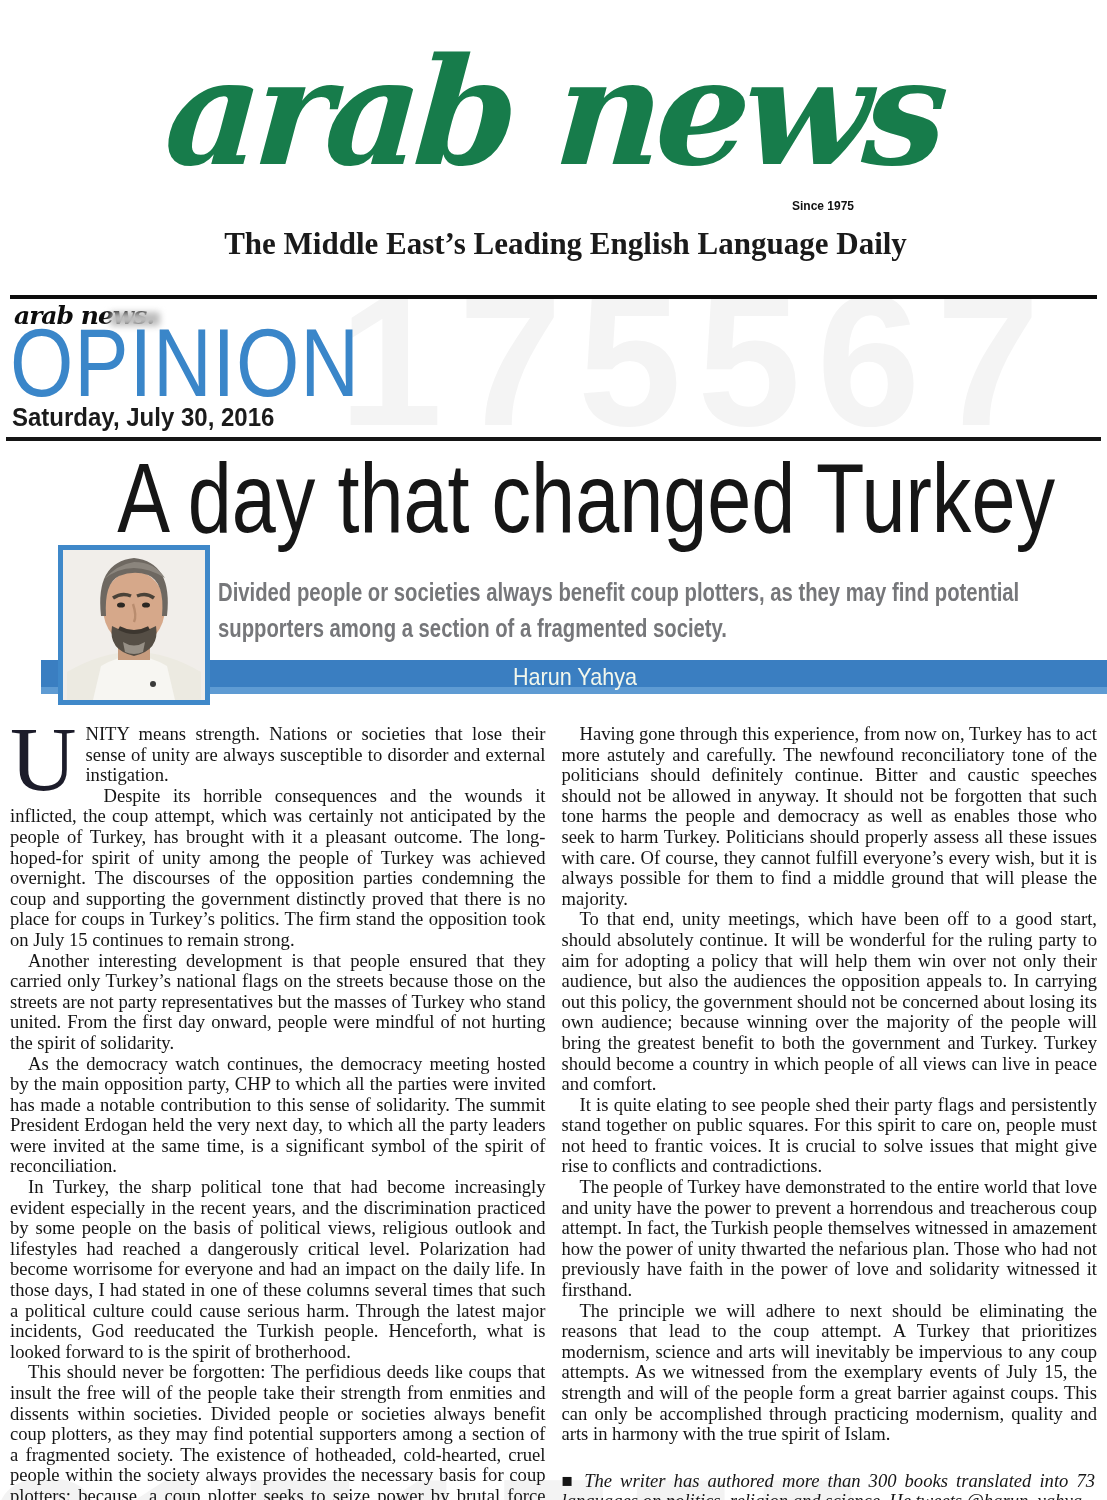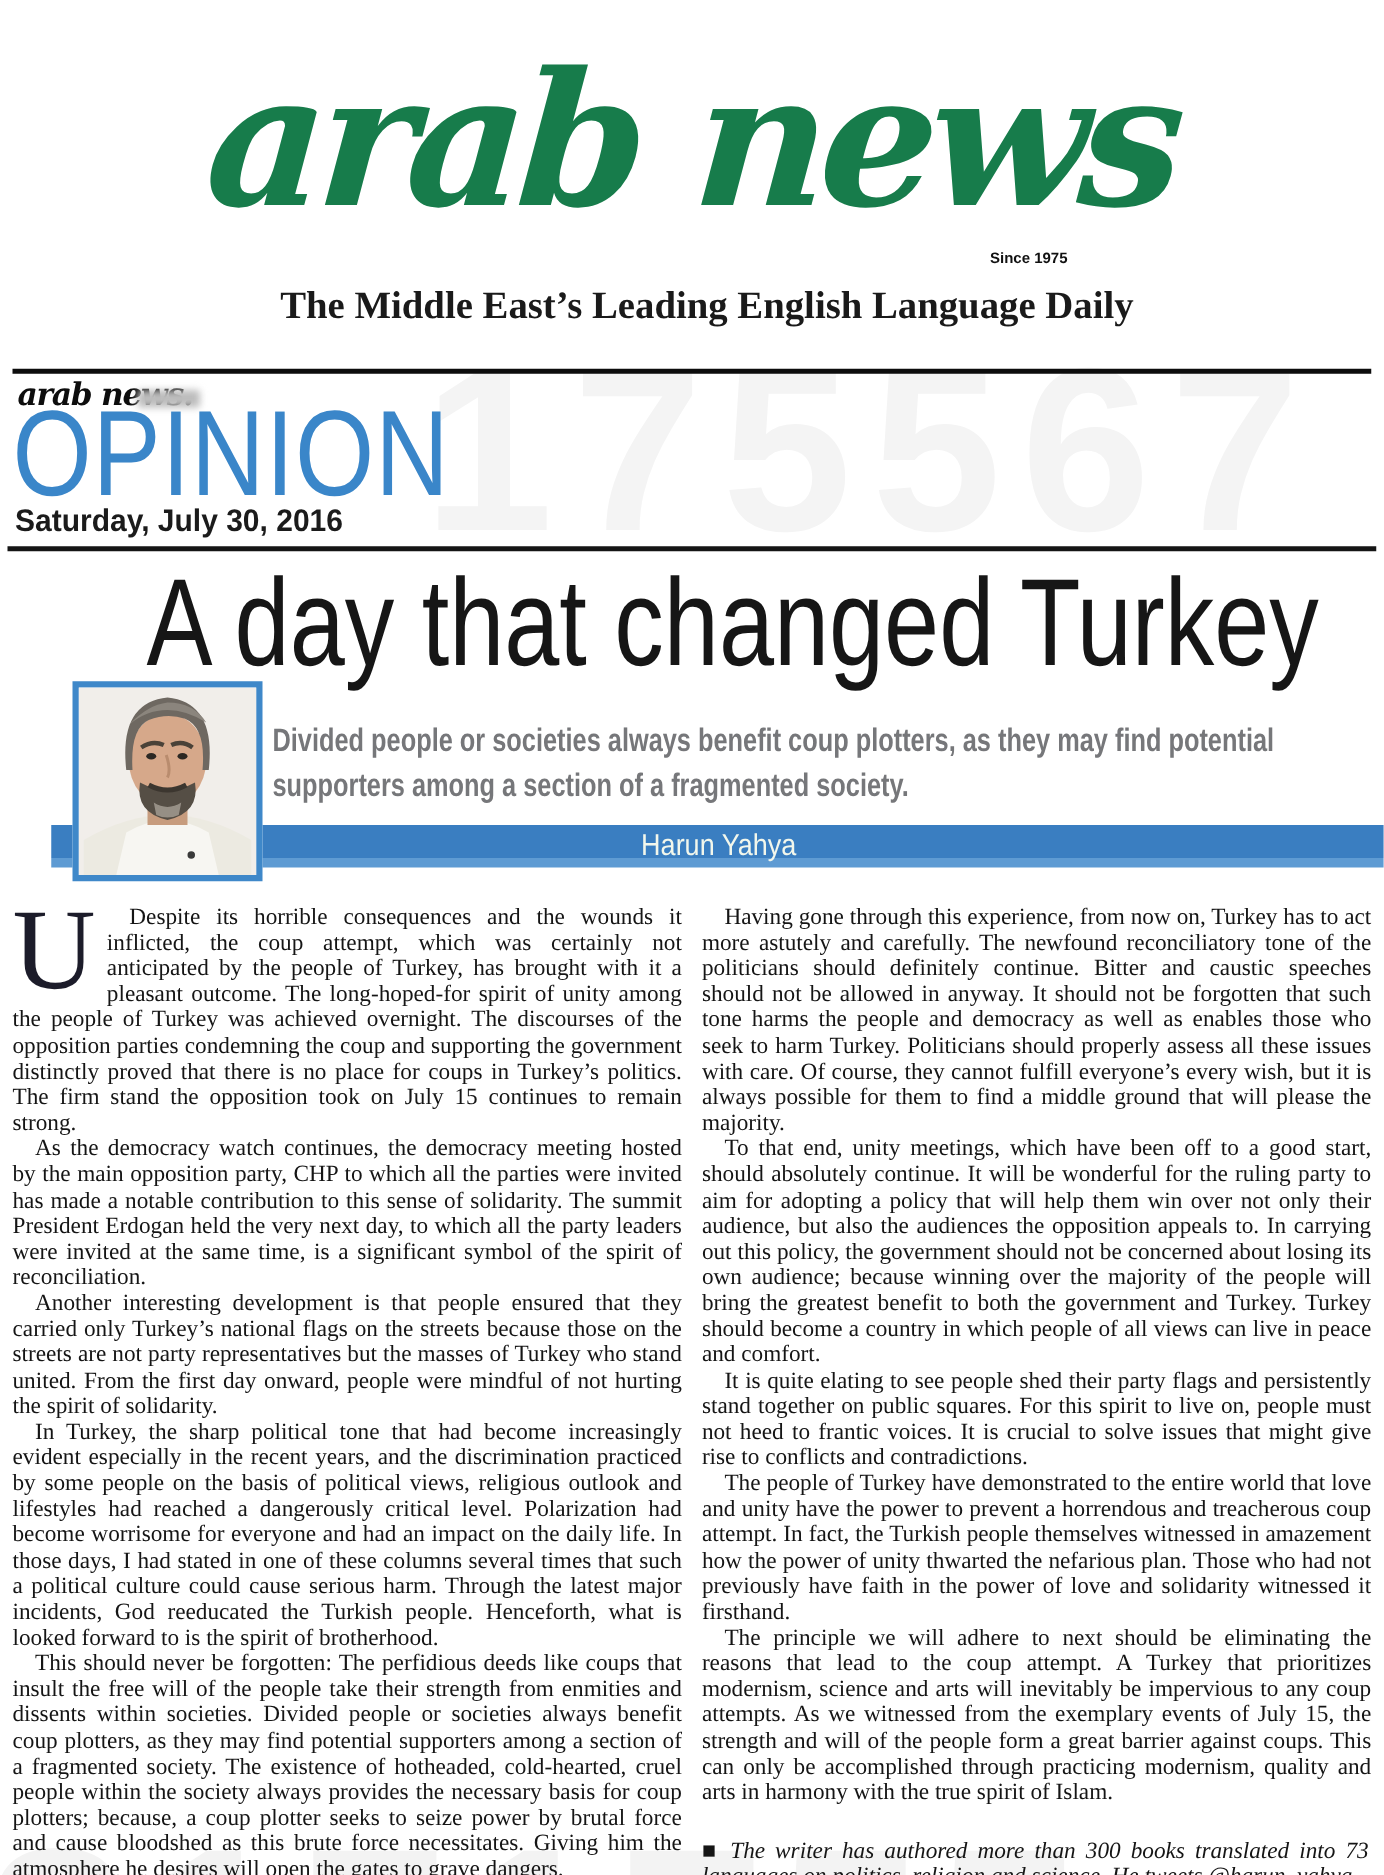--- a/index.html
+++ b/index.html
@@ -130,7 +130,7 @@
 
   <div class="layer body-cols">
     <div class="col">
-      <p class="lead"><span class="dropcap">U</span></p>
+      <p class="lead"><span class="dropcap">U</span><span>NITY means strength. Nations or societies that lose their sense of unity are always susceptible to disorder and external instigation.</span></p>
       <p>Despite its horrible consequences and the wounds it inflicted, the coup attempt, which was certainly not anticipated by the people of Turkey, has brought with it a pleasant outcome. The long-hoped-for spirit of unity among the people of Turkey was achieved overnight. The discourses of the opposition parties condemning the coup and supporting the government distinctly proved that there is no place for coups in Turkey’s politics. The firm stand the opposition took on July 15 continues to remain strong.</p>
       <p>As the democracy watch continues, the democracy meeting hosted by the main opposition party, CHP to which all the parties were invited has made a notable contribution to this sense of solidarity. The summit President Erdogan held the very next day, to which all the party leaders were invited at the same time, is a significant symbol of the spirit of reconciliation.</p>
       <p>Another interesting development is that people ensured that they carried only Turkey’s national flags on the streets because those on the streets are not party representatives but the masses of Turkey who stand united. From the first day onward, people were mindful of not hurting the spirit of solidarity.</p>

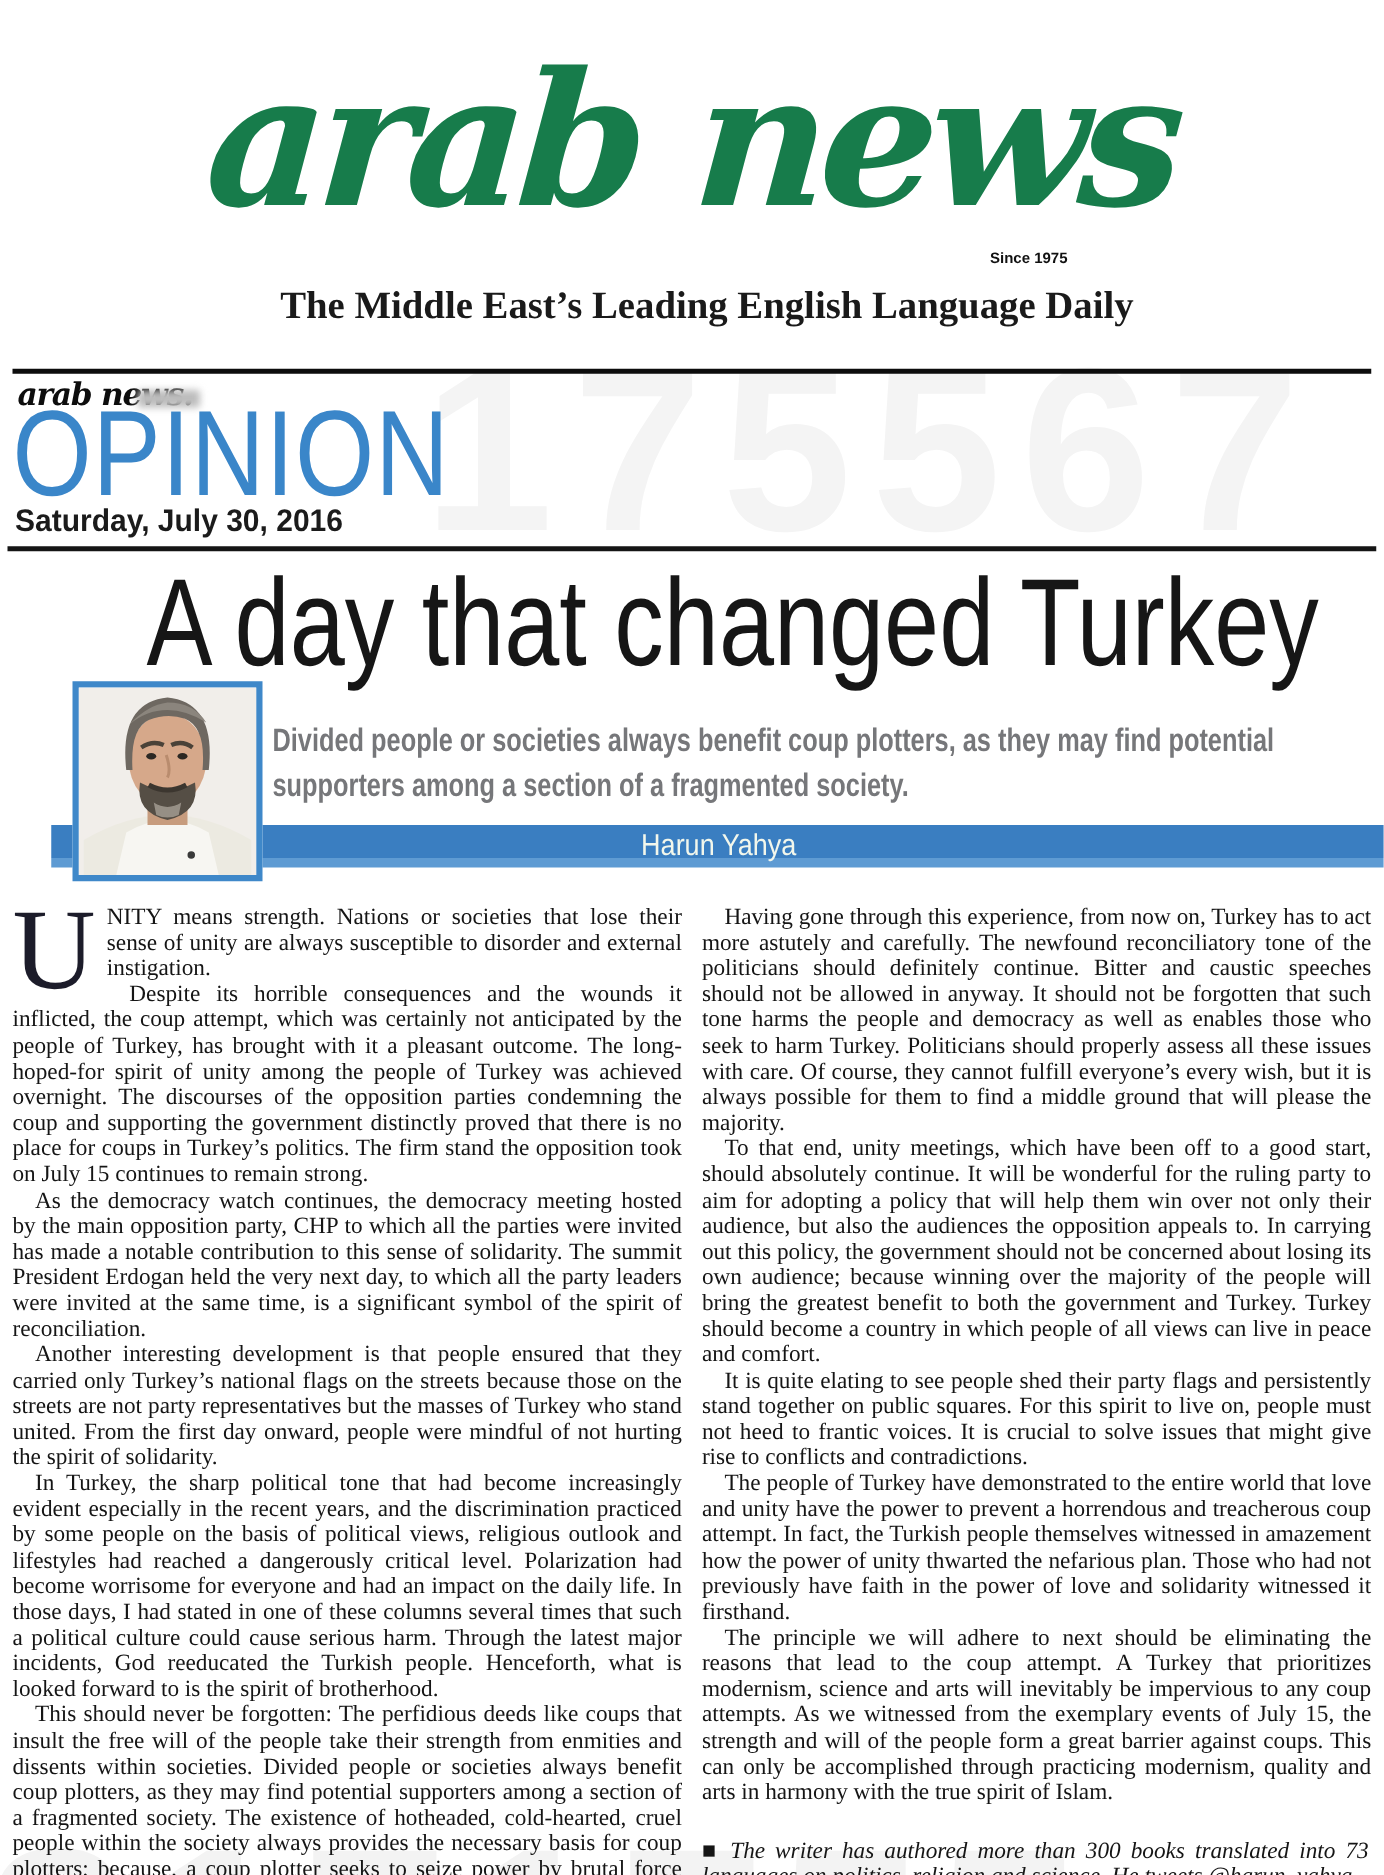--- a/index.html
+++ b/index.html
@@ -132,8 +132,8 @@
     <div class="col">
       <p class="lead"><span class="dropcap">U</span><span>NITY means strength. Nations or societies that lose their sense of unity are always susceptible to disorder and external instigation.</span></p>
       <p>Despite its horrible consequences and the wounds it inflicted, the coup attempt, which was certainly not anticipated by the people of Turkey, has brought with it a pleasant outcome. The long-hoped-for spirit of unity among the people of Turkey was achieved overnight. The discourses of the opposition parties condemning the coup and supporting the government distinctly proved that there is no place for coups in Turkey’s politics. The firm stand the opposition took on July 15 continues to remain strong.</p>
+      <p>Another interesting development is that people ensured that they carried only Turkey’s national flags on the streets because those on the streets are not party representatives but the masses of Turkey who stand united. From the first day onward, people were mindful of not hurting the spirit of solidarity.</p>
       <p>As the democracy watch continues, the democracy meeting hosted by the main opposition party, CHP to which all the parties were invited has made a notable contribution to this sense of solidarity. The summit President Erdogan held the very next day, to which all the party leaders were invited at the same time, is a significant symbol of the spirit of reconciliation.</p>
-      <p>Another interesting development is that people ensured that they carried only Turkey’s national flags on the streets because those on the streets are not party representatives but the masses of Turkey who stand united. From the first day onward, people were mindful of not hurting the spirit of solidarity.</p>
       <p>In Turkey, the sharp political tone that had become increasingly evident especially in the recent years, and the discrimination practiced by some people on the basis of political views, religious outlook and lifestyles had reached a dangerously critical level. Polarization had become worrisome for everyone and had an impact on the daily life. In those days, I had stated in one of these columns several times that such a political culture could cause serious harm. Through the latest major incidents, God reeducated the Turkish people. Henceforth, what is looked forward to is the spirit of brotherhood.</p>
       <p>This should never be forgotten: The perfidious deeds like coups that insult the free will of the people take their strength from enmities and dissents within societies. Divided people or societies always benefit coup plotters, as they may find potential supporters among a section of a fragmented society. The existence of hotheaded, cold-hearted, cruel people within the society always provides the necessary basis for coup plotters; because, a coup plotter seeks to seize power by brutal force and cause bloodshed as this brute force necessitates. Giving him the atmosphere he desires will open the gates to grave dangers.</p>
     </div>

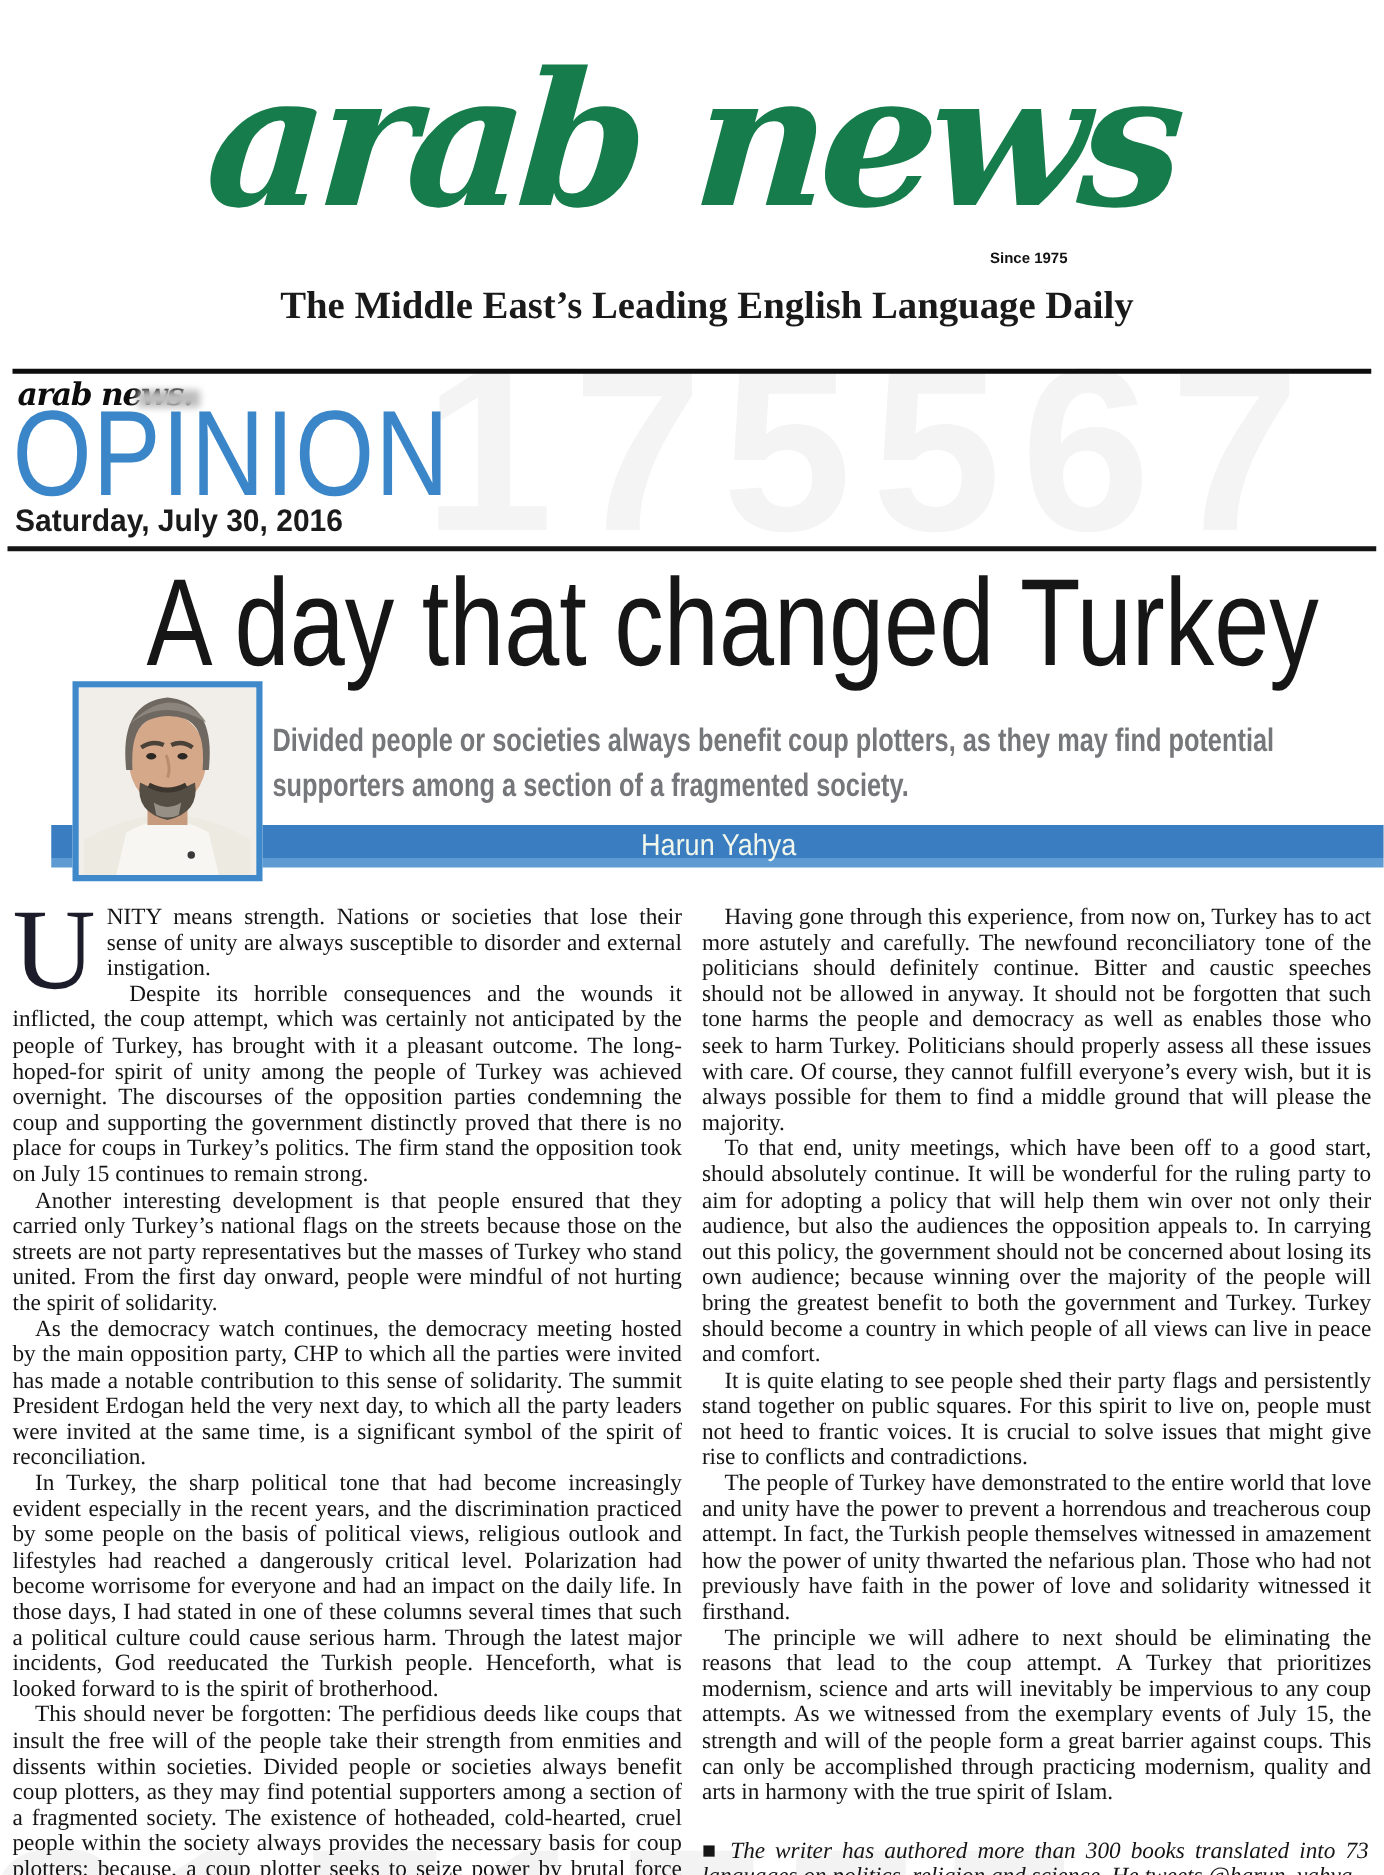--- a/index.html
+++ b/index.html
@@ -140,7 +140,7 @@
     <div class="col">
       <p>Having gone through this experience, from now on, Turkey has to act more astutely and carefully. The newfound reconciliatory tone of the politicians should definitely continue. Bitter and caustic speeches should not be allowed in anyway. It should not be forgotten that such tone harms the people and democracy as well as enables those who seek to harm Turkey. Politicians should properly assess all these issues with care. Of course, they cannot fulfill everyone’s every wish, but it is always possible for them to find a middle ground that will please the majority.</p>
       <p>To that end, unity meetings, which have been off to a good start, should absolutely continue. It will be wonderful for the ruling party to aim for adopting a policy that will help them win over not only their audience, but also the audiences the opposition appeals to. In carrying out this policy, the government should not be concerned about losing its own audience; because winning over the majority of the people will bring the greatest benefit to both the government and Turkey. Turkey should become a country in which people of all views can live in peace and comfort.</p>
-      <p>It is quite elating to see people shed their party flags and persistently stand together on public squares. For this spirit to live on, people must not heed to frantic voices. It is crucial to solve issues that might give rise to conflicts and contradictions.</p>
+      <p>It is quite elating to see people shed their party flags and persistently stand together on public squares. For this spirit to care on, people must not heed to frantic voices. It is crucial to solve issues that might give rise to conflicts and contradictions.</p>
       <p>The people of Turkey have demonstrated to the entire world that love and unity have the power to prevent a horrendous and treacherous coup attempt. In fact, the Turkish people themselves witnessed in amazement how the power of unity thwarted the nefarious plan. Those who had not previously have faith in the power of love and solidarity witnessed it firsthand.</p>
       <p>The principle we will adhere to next should be eliminating the reasons that lead to the coup attempt. A Turkey that prioritizes modernism, science and arts will inevitably be impervious to any coup attempts. As we witnessed from the exemplary events of July 15, the strength and will of the people form a great barrier against coups. This can only be accomplished through practicing modernism, quality and arts in harmony with the true spirit of Islam.</p>
       <p class="footnote">■ The writer has authored more than 300 books translated into 73 languages on politics, religion and science. He tweets @harun_yahya.</p>

